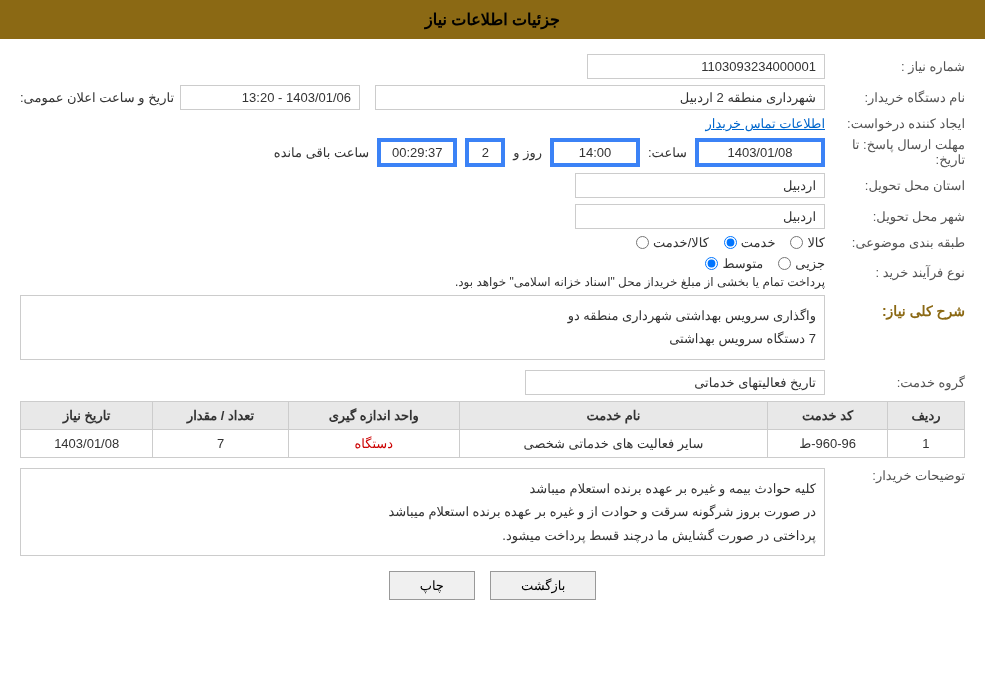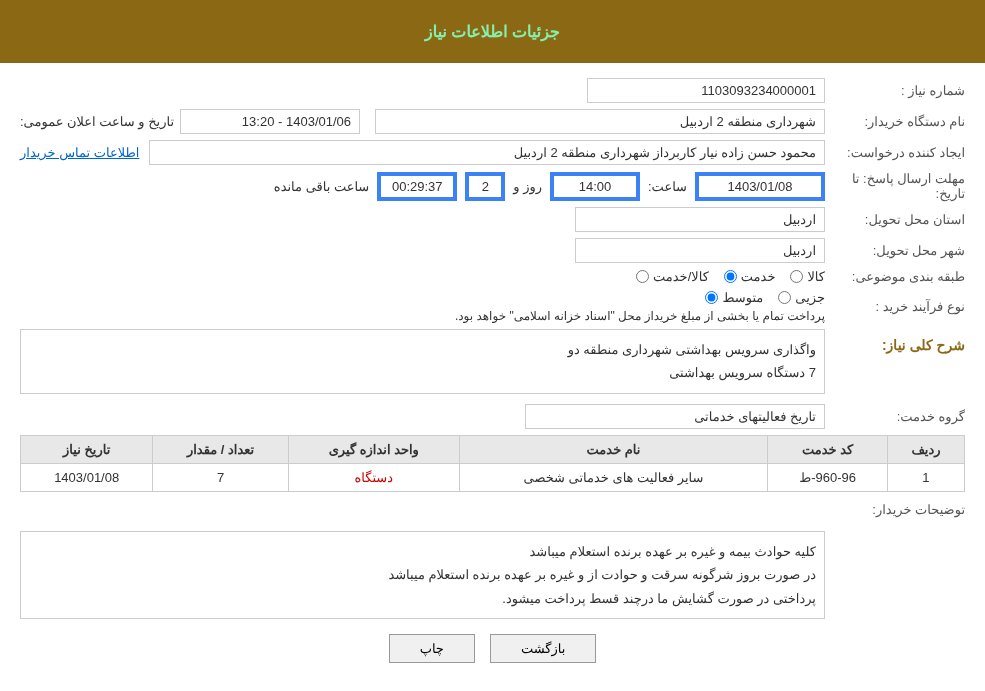--- a/index.html
+++ b/index.html
@@ -20,9 +20,9 @@
 
     .header-bar {
       background: #8B6914;
-      color: #86efac;
+      color: #000000;
       text-align: center;
-      padding: 22px 0;
+      padding: 10px 0;
       font-size: 16px;
       font-weight: bold;
     }

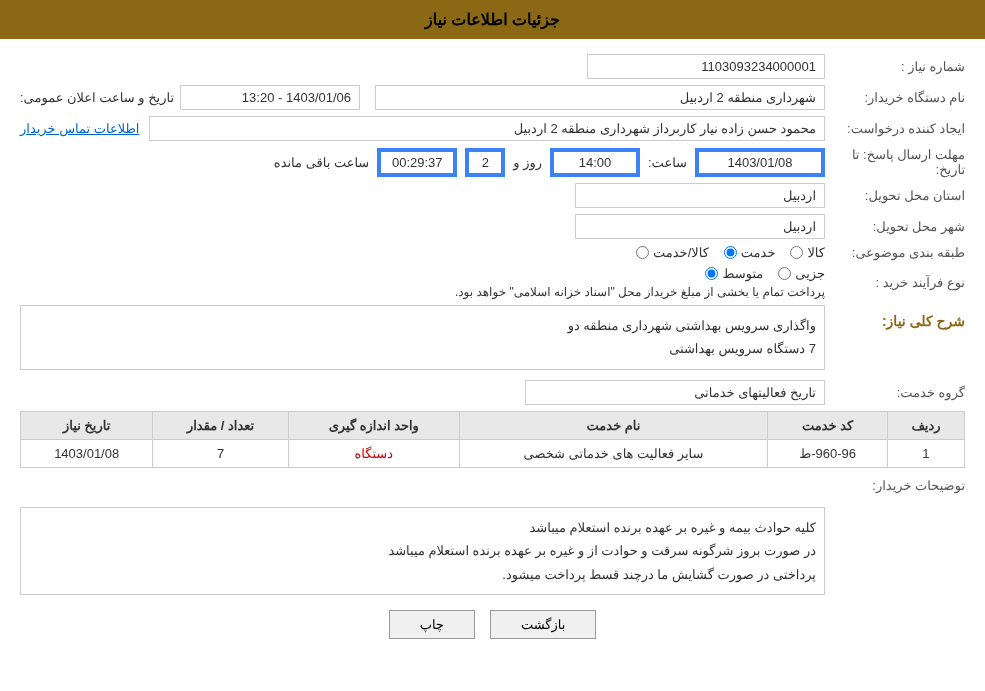--- a/index.html
+++ b/index.html
@@ -211,7 +211,6 @@
     <div class="field-row">
       <span class="field-label">ایجاد کننده درخواست:</span>
       <div class="field-value" style="display:flex; align-items:center; gap:10px; direction:rtl;">
-        <div class="input-box" style="flex:1;">محمود حسن زاده نیار کاربرداز شهرداری منطقه 2 اردبیل</div>
         <span class="link-text">اطلاعات تماس خریدار</span>
       </div>
     </div>

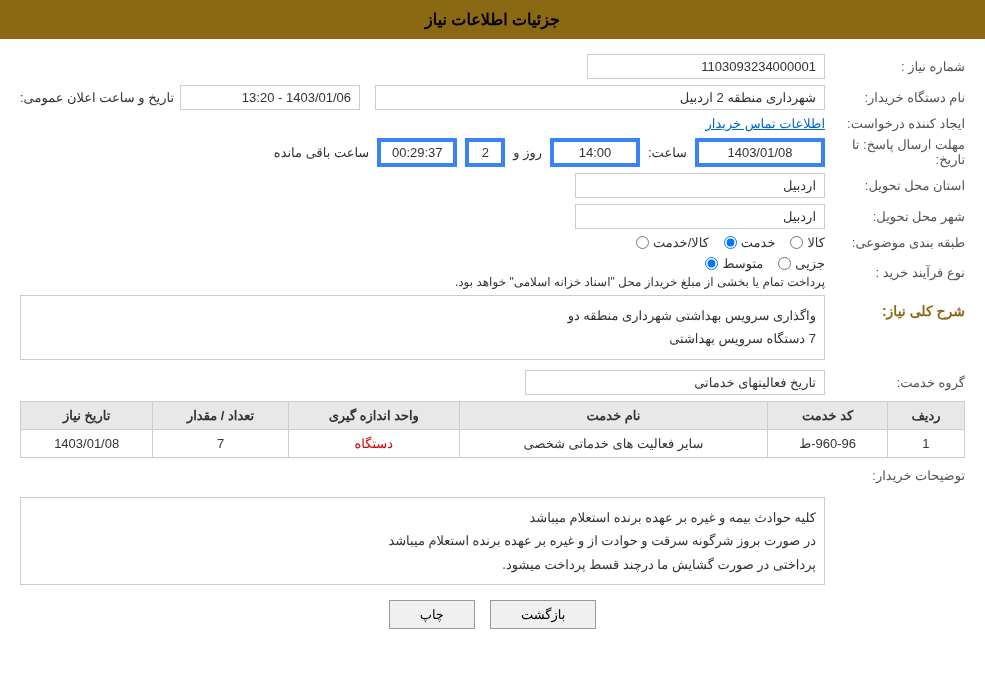--- a/index.html
+++ b/index.html
@@ -324,7 +324,7 @@
 
     <div style="display:flex; direction:rtl; margin-top:10px; margin-bottom:10px;">
       <span class="field-label" style="width:140px; flex-shrink:0;">توضیحات خریدار:</span>
-      <div style="flex:1;margin-top:29px;">
+      <div style="flex:1;">
         <div class="description-box" style="white-space:pre-line;">کلیه حوادث بیمه و غیره بر عهده برنده استعلام میباشد
 در صورت بروز شرگونه سرقت و حوادت  از و غیره بر عهده برنده استعلام میباشد
 پرداختی در صورت گشایش ما درچند قسط پرداخت میشود.</div>

